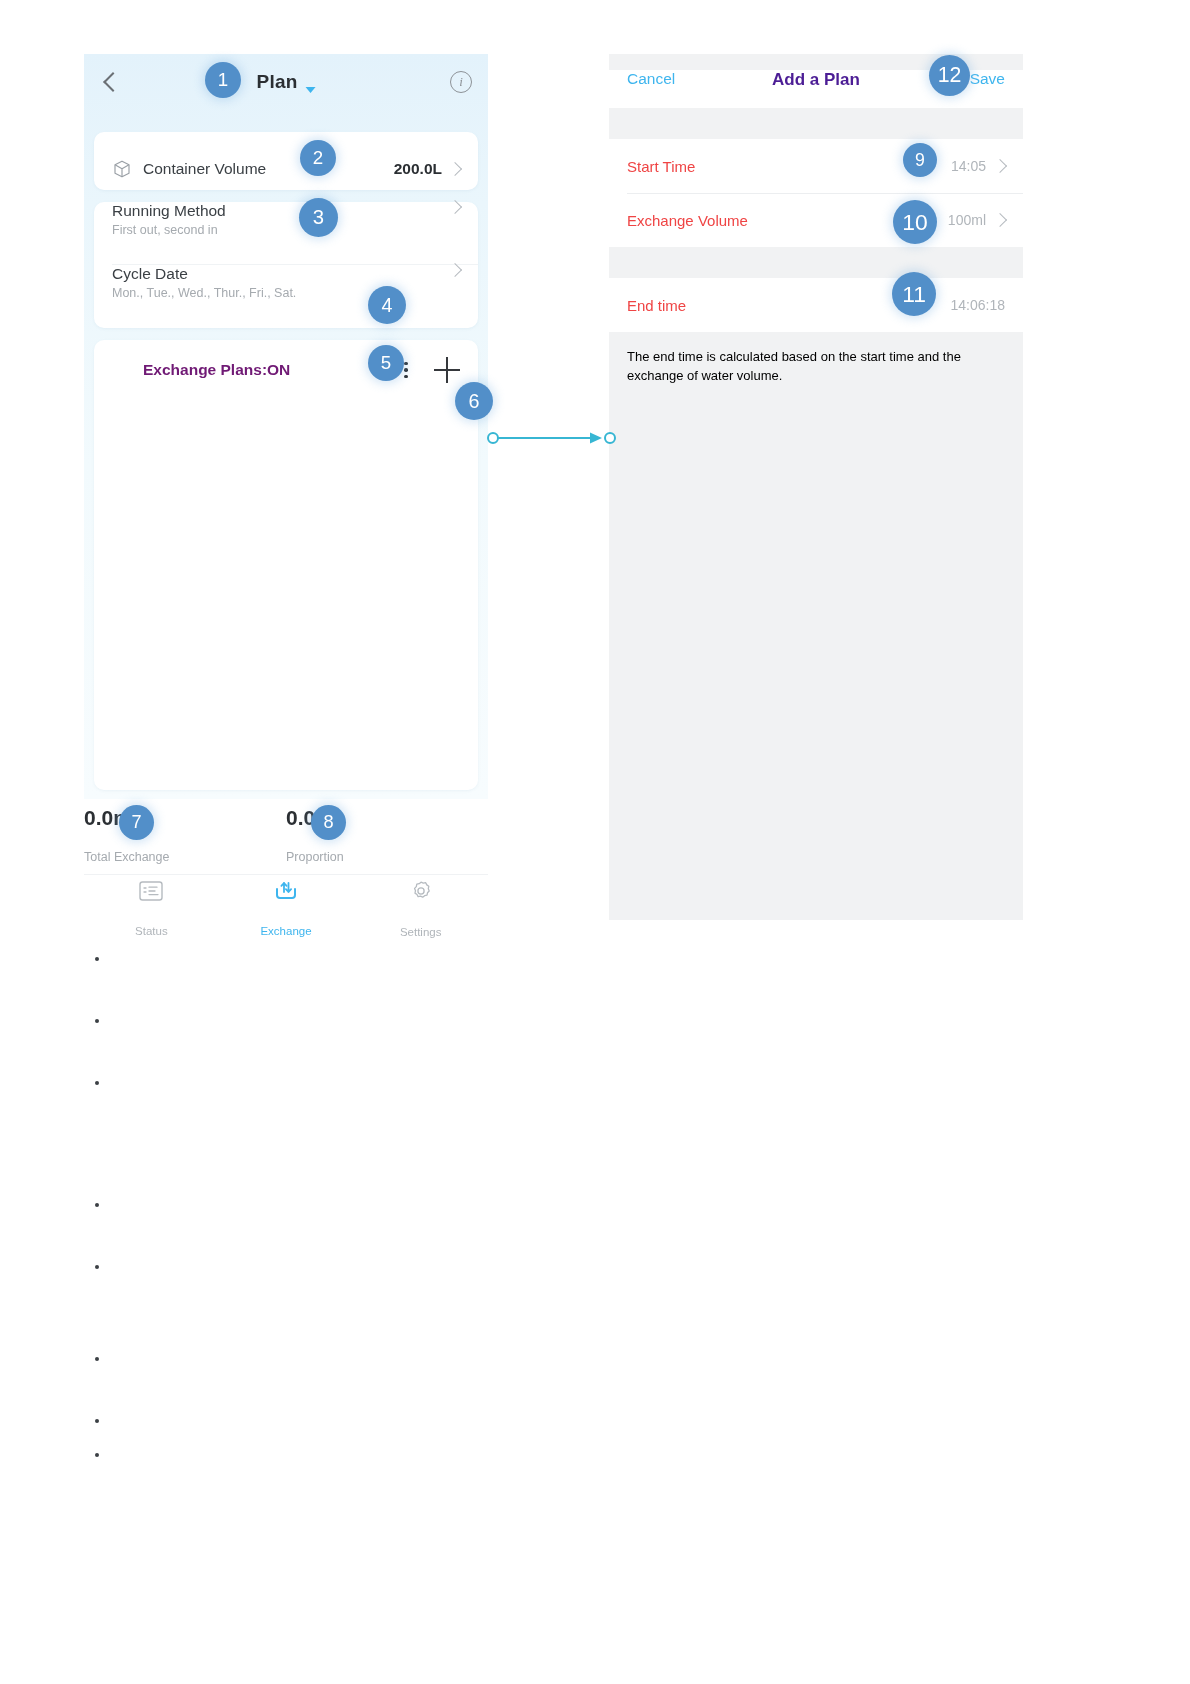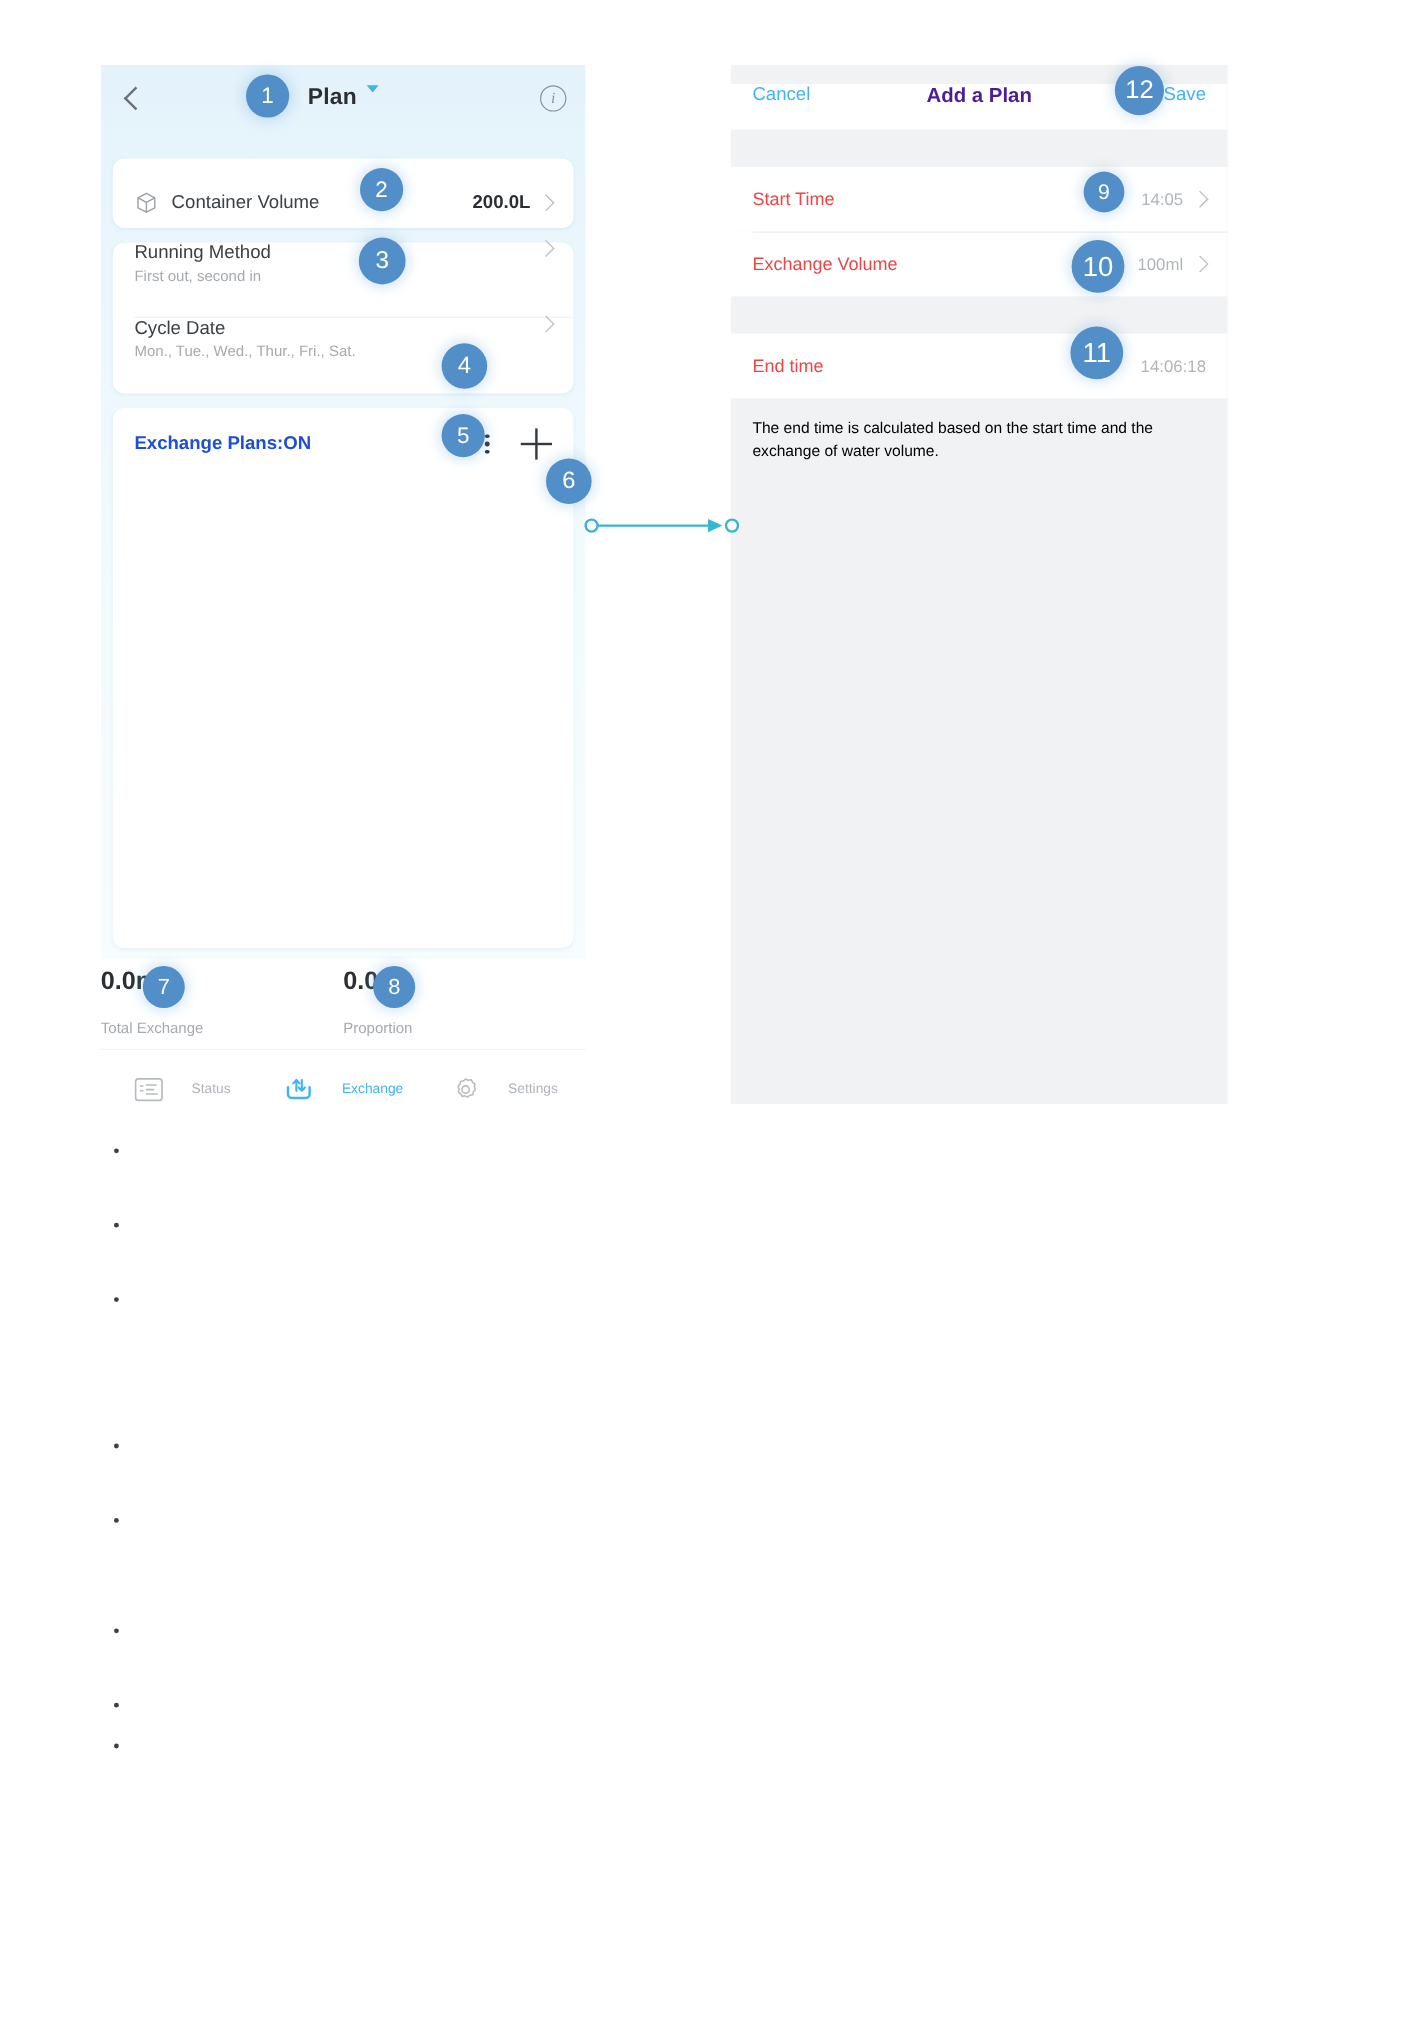--- a/index.html
+++ b/index.html
@@ -59,7 +59,7 @@
   }
   .nav-title-wrap {
     display: flex;
-    align-items: flex-start;
+    align-items: flex-end;
     gap: 8px;
     position: absolute;
     left: 50%;

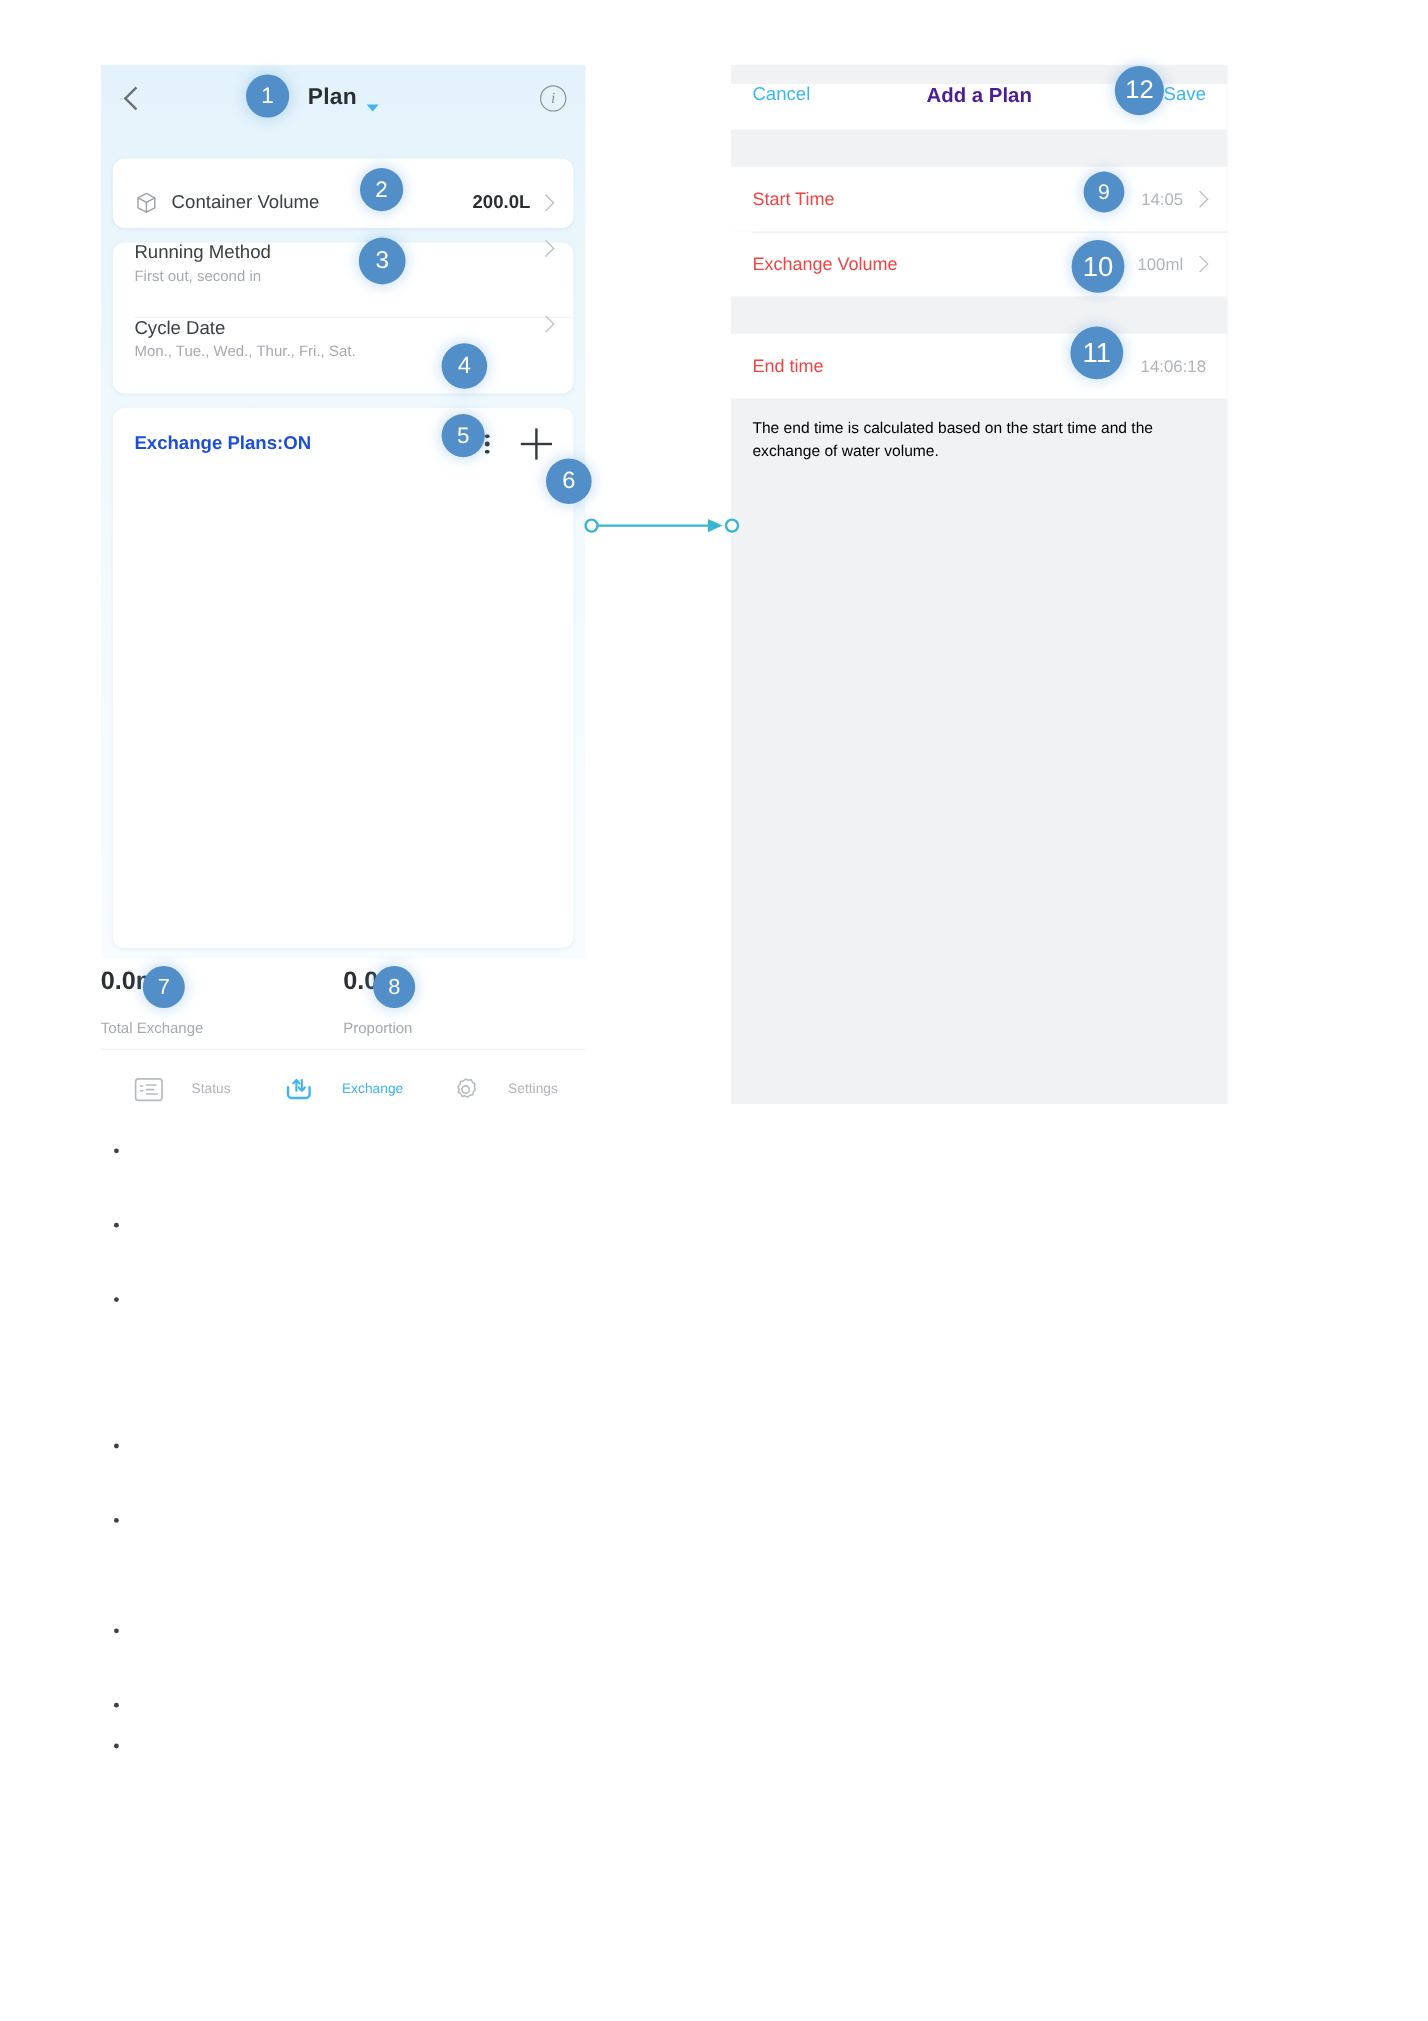--- a/index.html
+++ b/index.html
@@ -166,7 +166,8 @@
   .plans-title {
     font-size: 15.5px;
     font-weight: bold;
-    color: #1d4ed8;
+    color: #701a75;
+    margin-left: 31px;
   }
   .kebab {
     width: 4px;

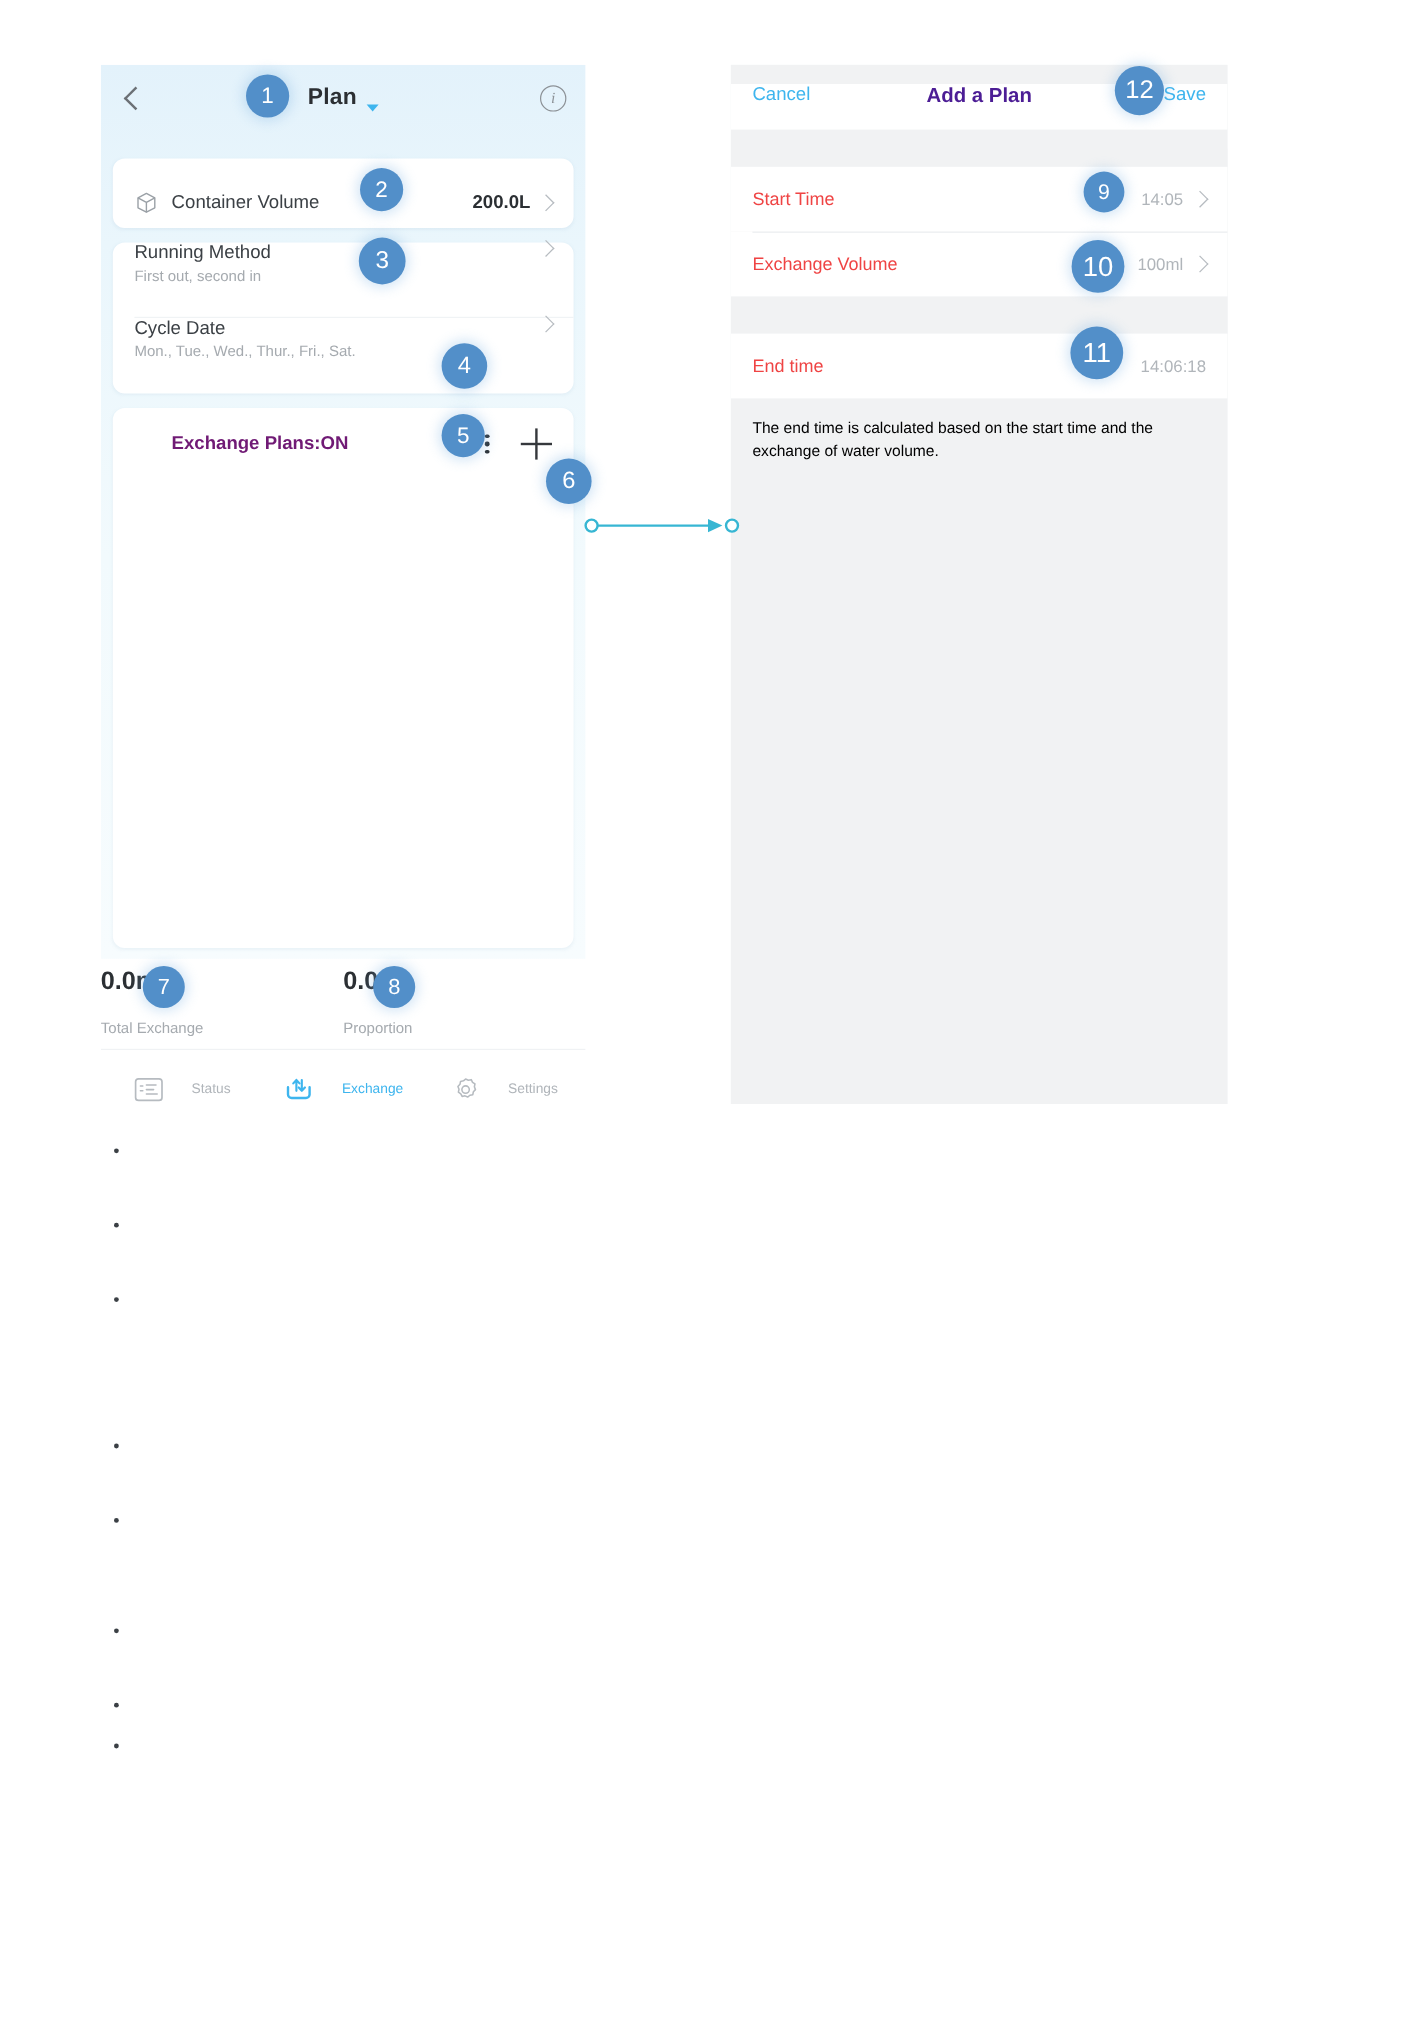--- a/index.html
+++ b/index.html
@@ -219,7 +219,7 @@
   .tab {
     flex: 1 1 0;
     display: flex;
-    flex-direction: row;
+    flex-direction: column;
     align-items: center;
     justify-content: center;
     gap: 23px;

